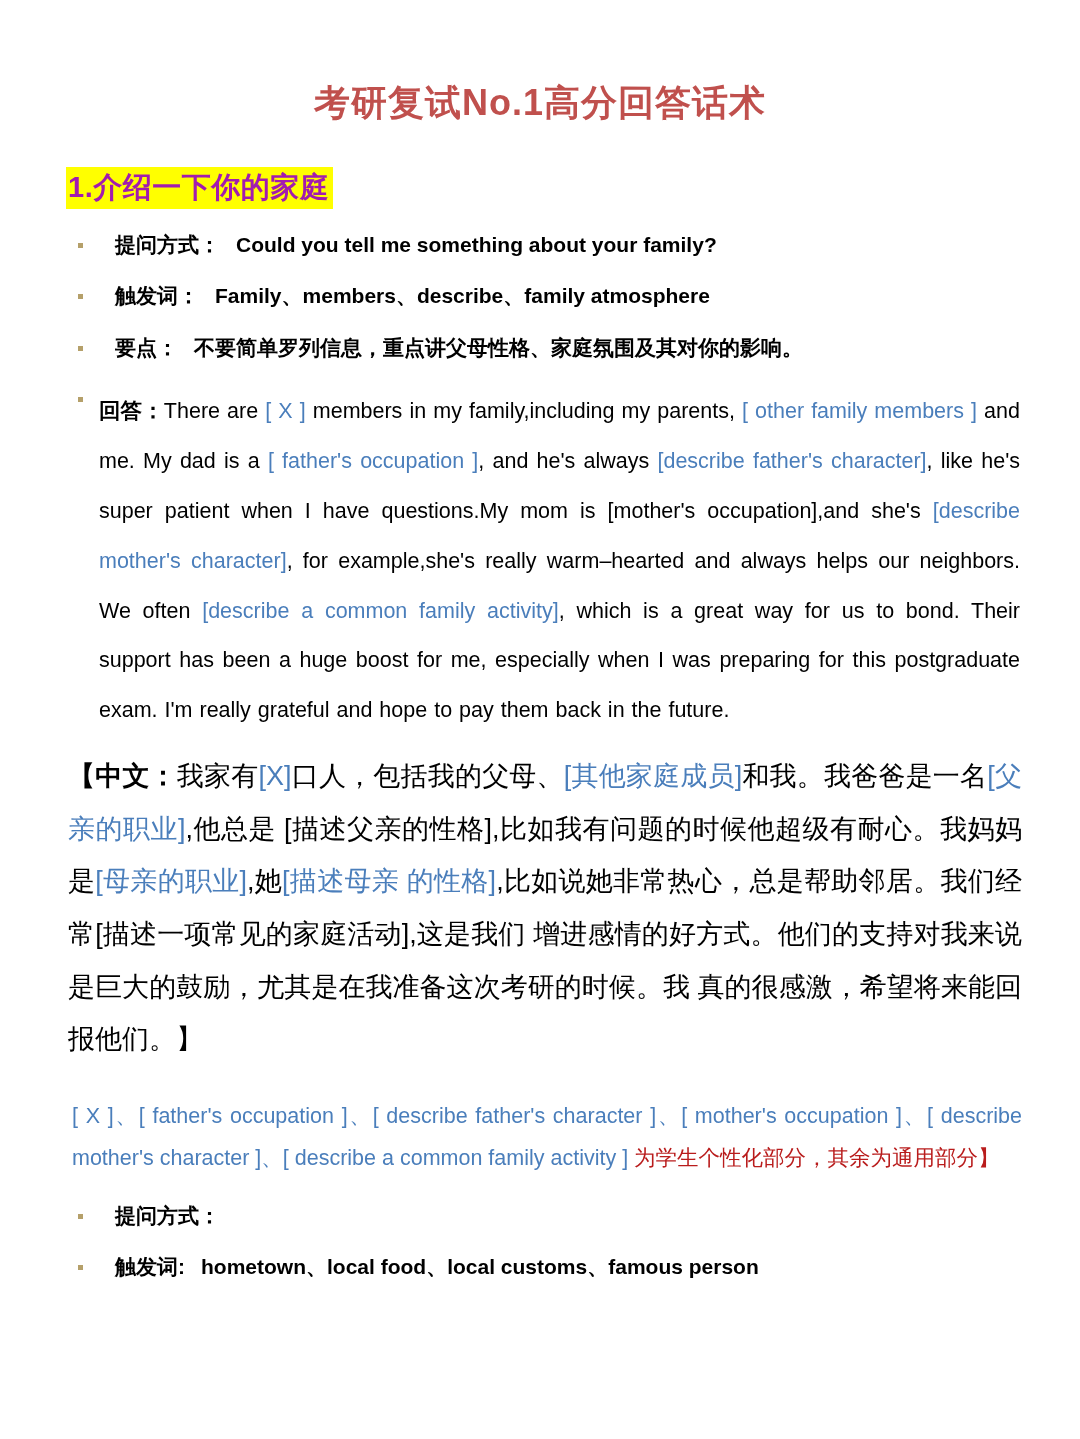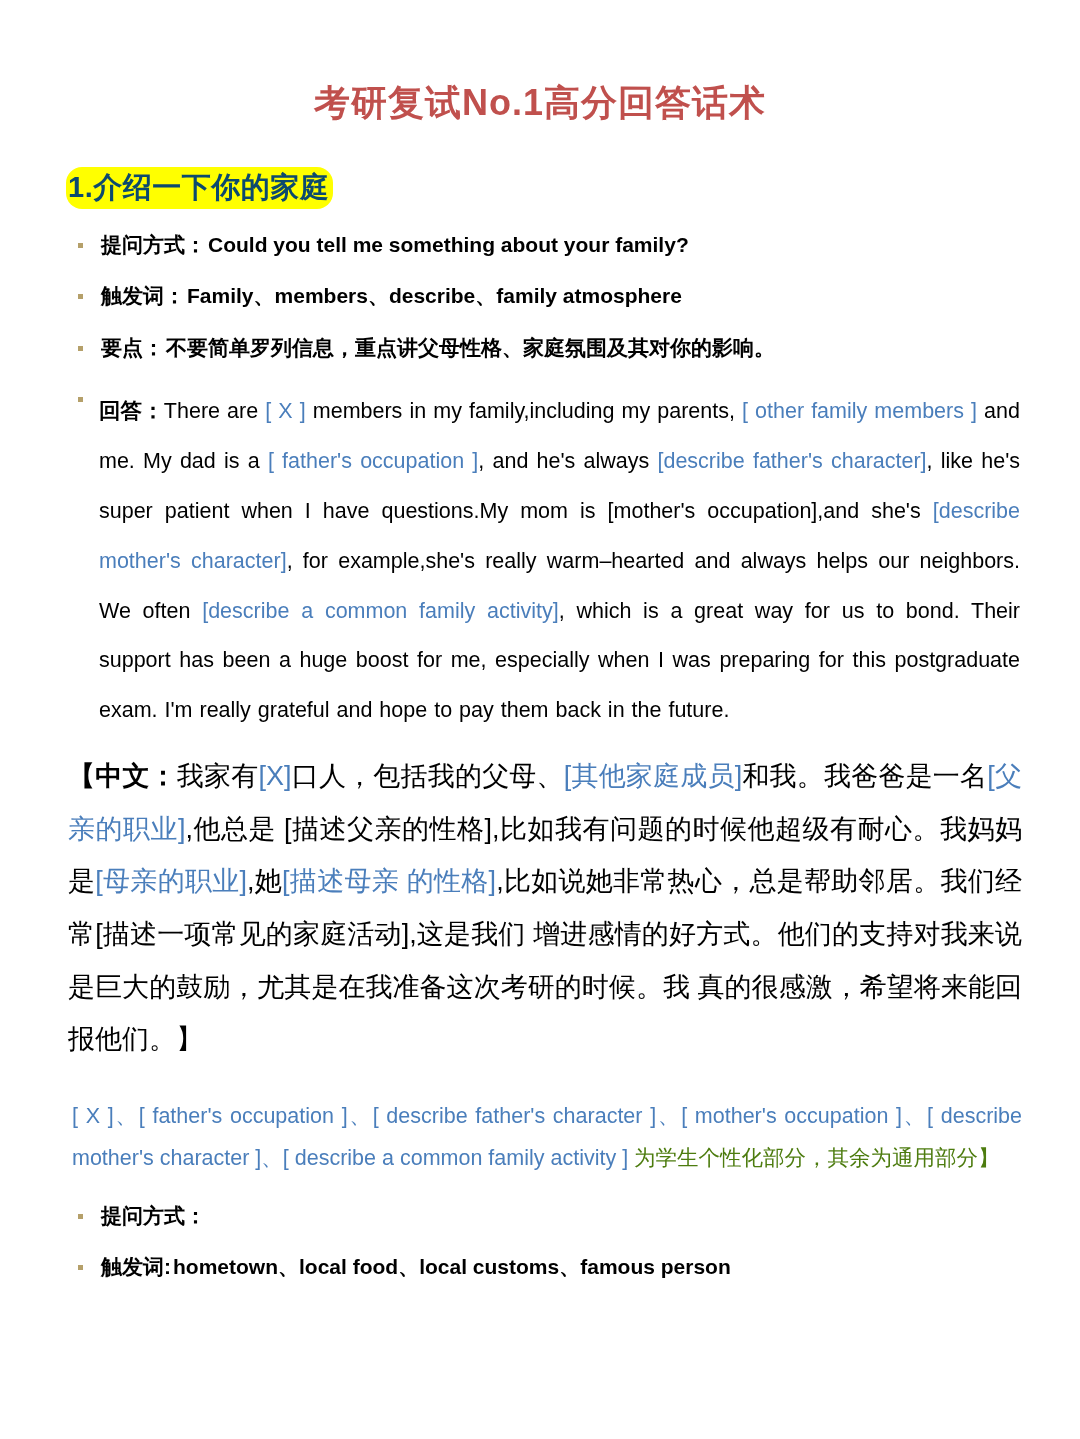--- a/index.html
+++ b/index.html
@@ -45,13 +45,12 @@
   .section-heading .hl {
     display: inline-block;
     background: #ffff00;
-    color: #0c4a6e;
+    color: #a21caf;
     font-size: 29px;
     font-weight: bold;
     line-height: 1.35;
     padding: 1px 4px 1px 2px;
     letter-spacing: 0.5px;
-    border-radius: 16px;
   }
   .sec1-pos { margin-left: 66px; margin-top: 44px; }
   .sec2-pos { margin-left: 70px; margin-top: 62px; }

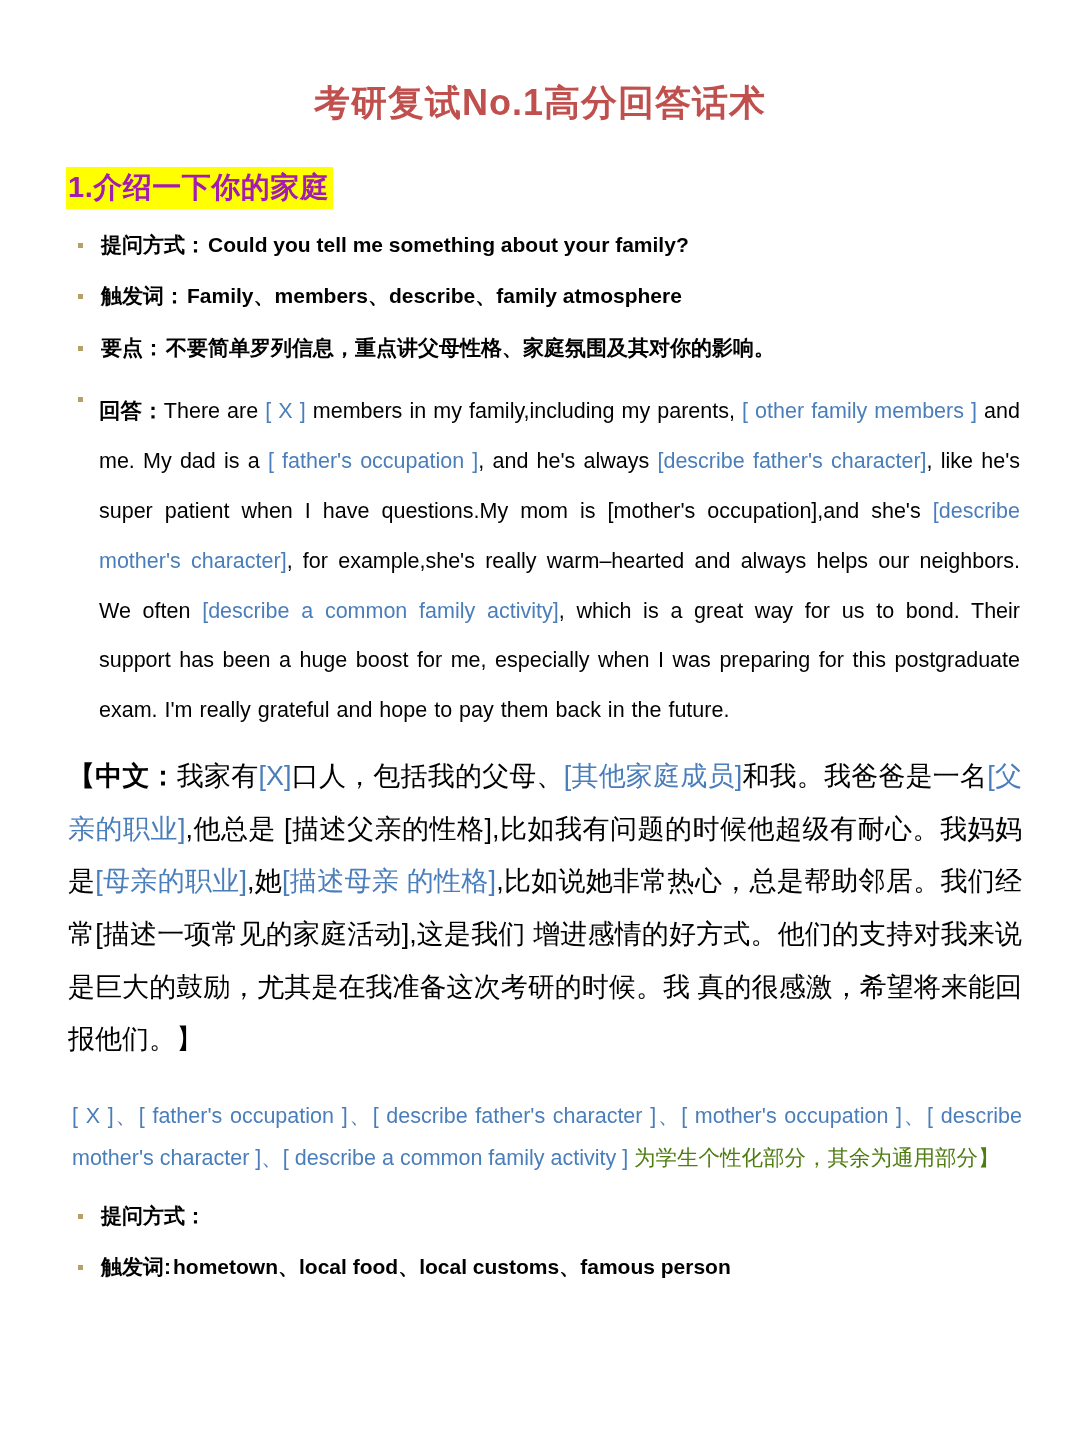--- a/index.html
+++ b/index.html
@@ -68,6 +68,7 @@
     margin-top: 20px;
     font-size: 21px;
     line-height: 1.5;
+    gap: 14px;
   }
   .bullet-row .bullet-mark {
     flex: 0 0 auto;

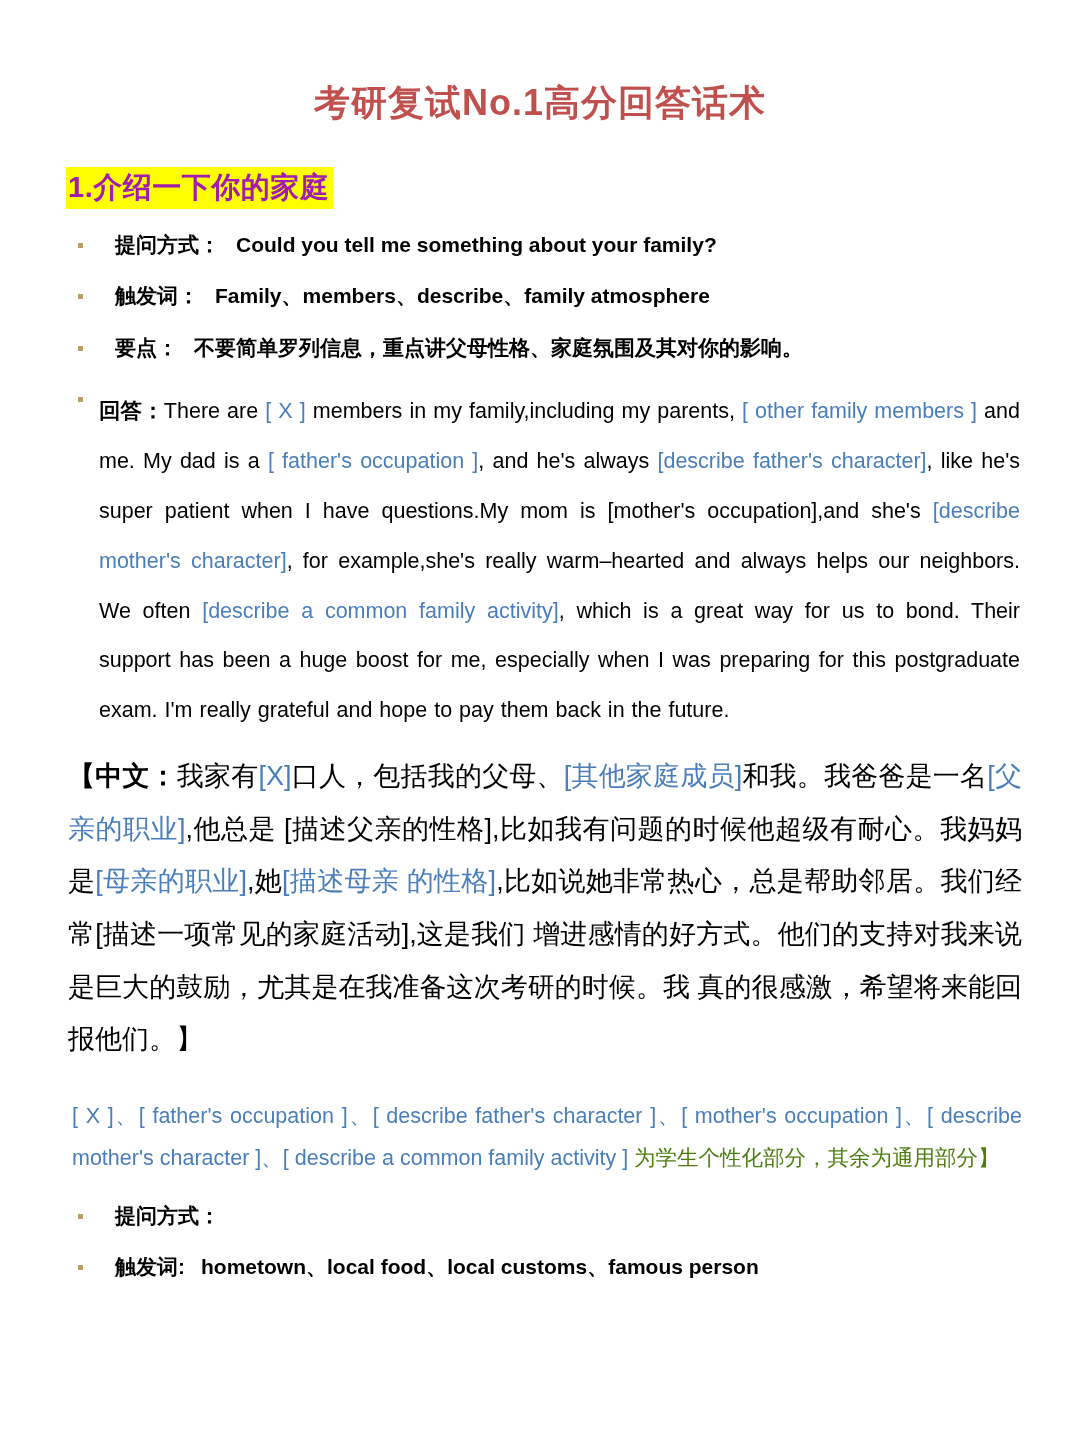--- a/index.html
+++ b/index.html
@@ -139,7 +139,7 @@
     color: #4a7ebb;
     text-align: justify;
   }
-  .legend-block .red { color: #4d7c0f; }
+  .legend-block .red { color: #b91c1c; }
 </style>
 </head>
 <body>

